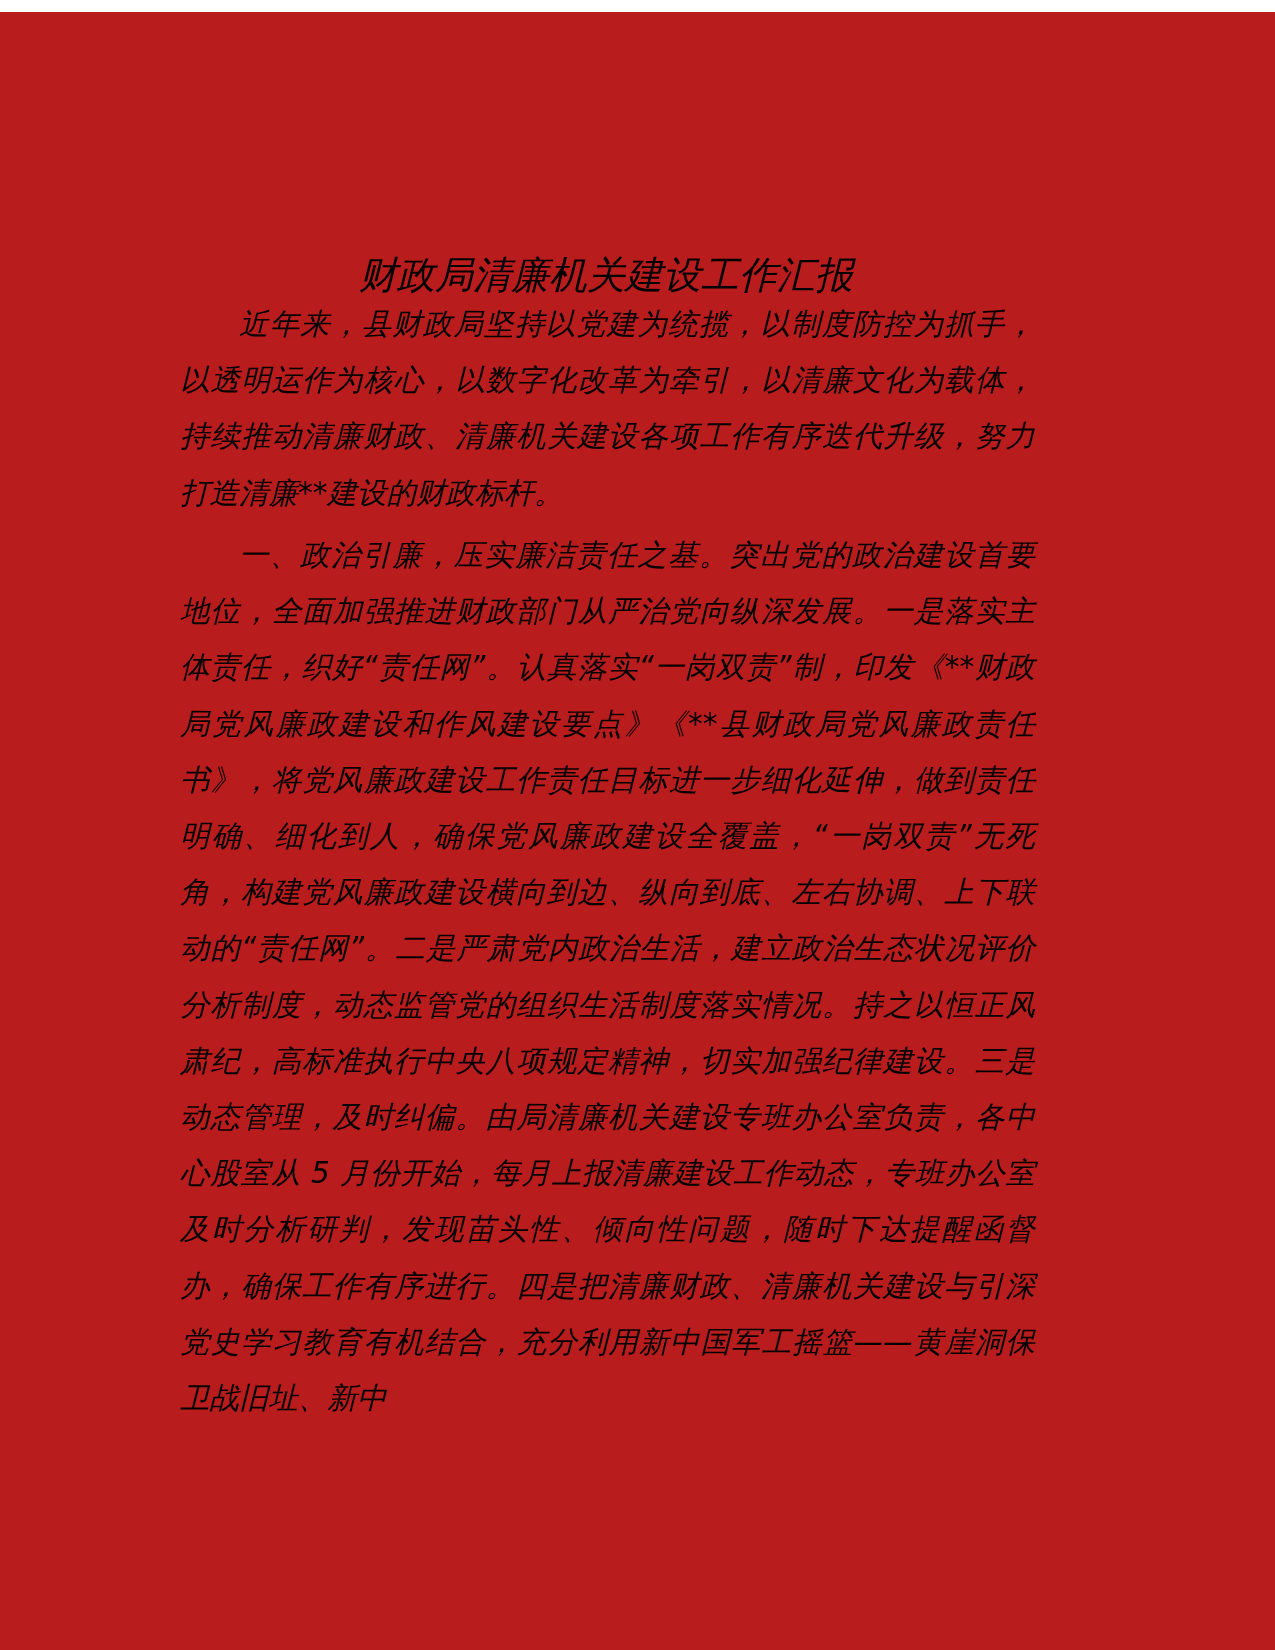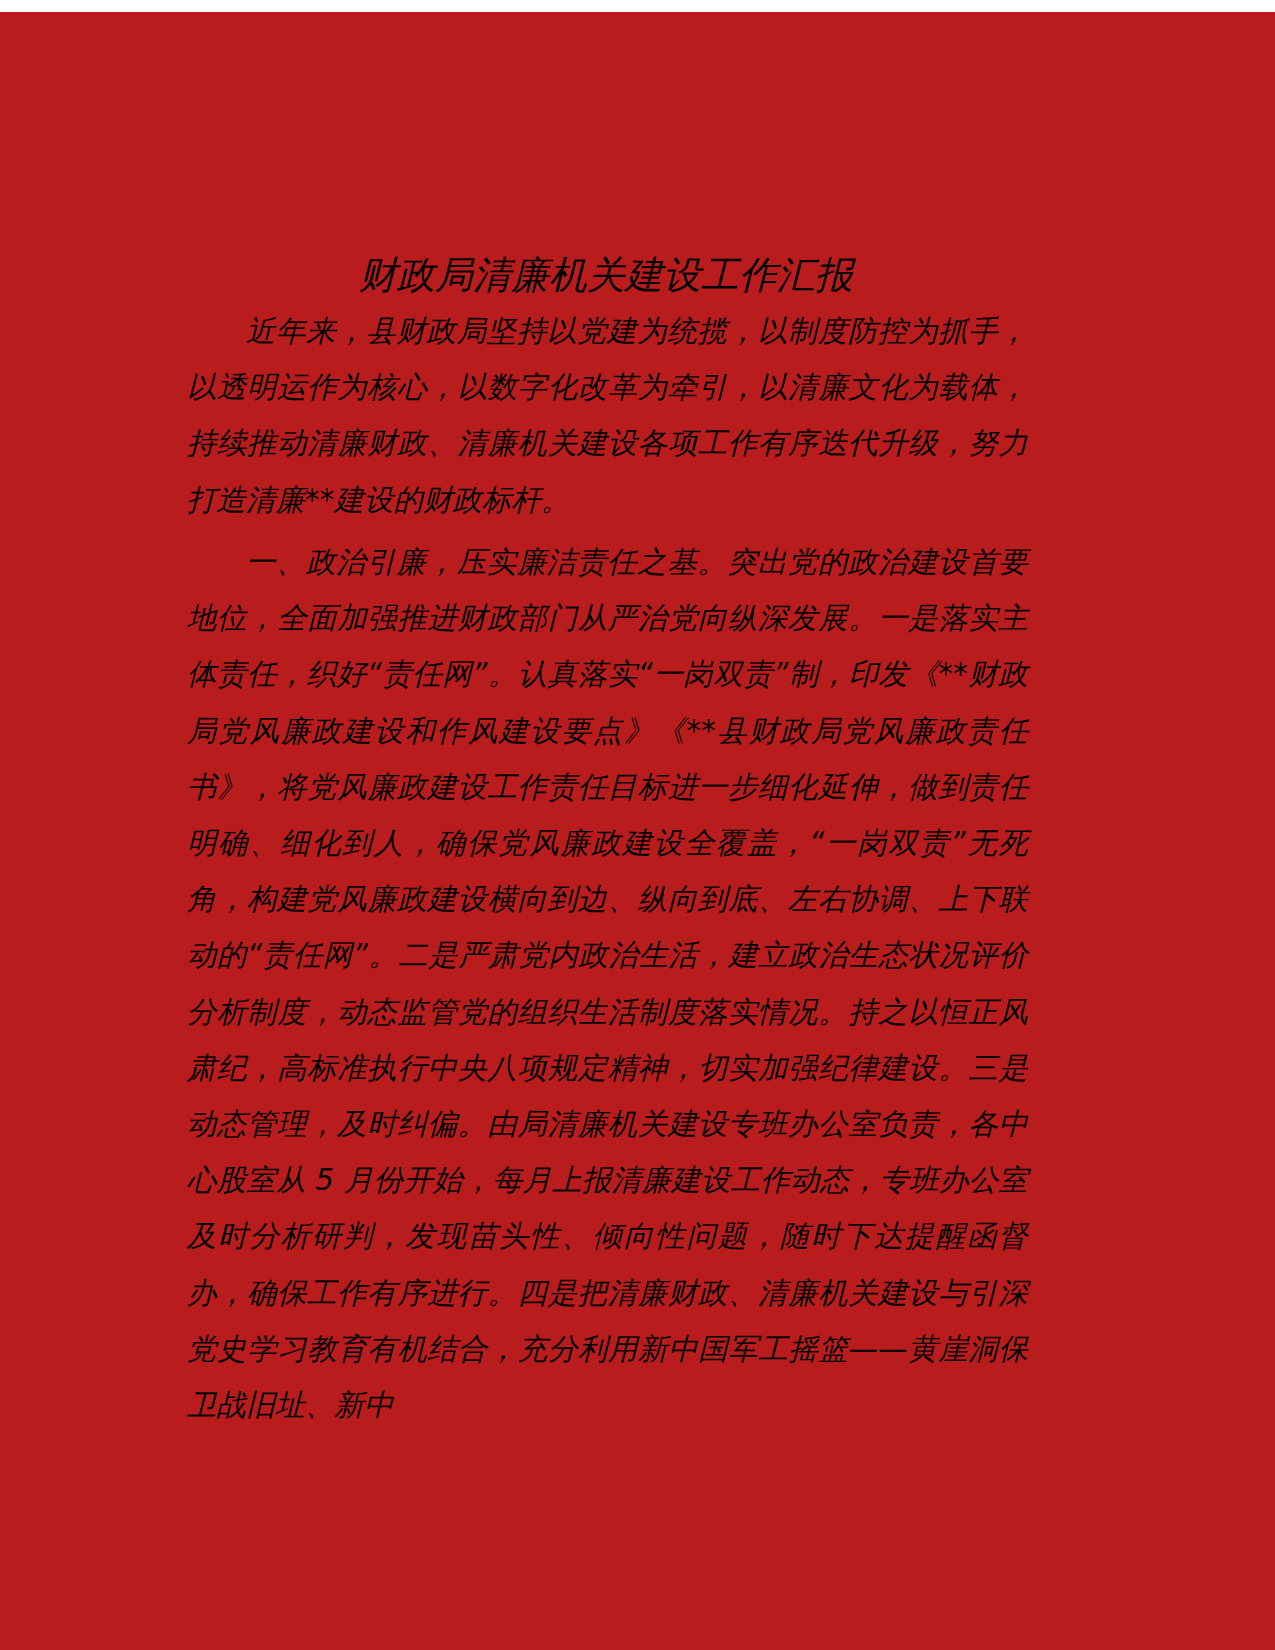--- a/index.html
+++ b/index.html
@@ -46,7 +46,7 @@
       word-break: break-all;
     }
     .para {
-      margin: 7px;
+      margin: 0;
       text-indent: 2em;
     }
     .p1 { top: 284px; }

